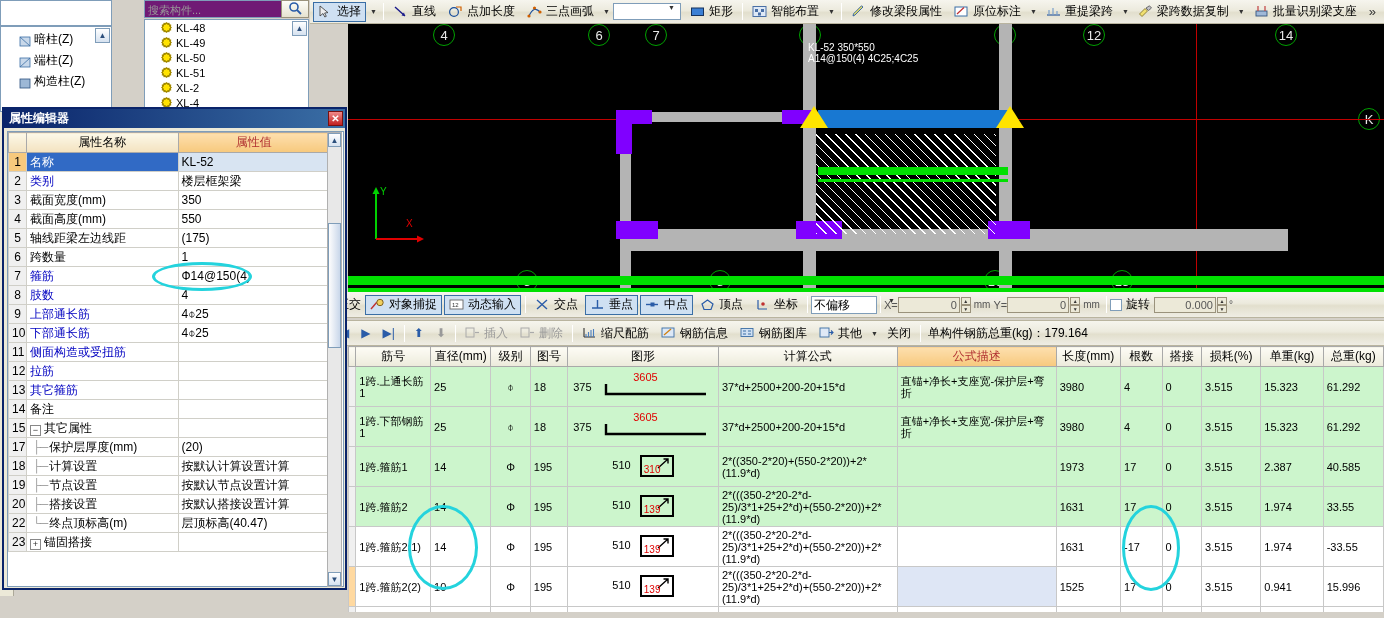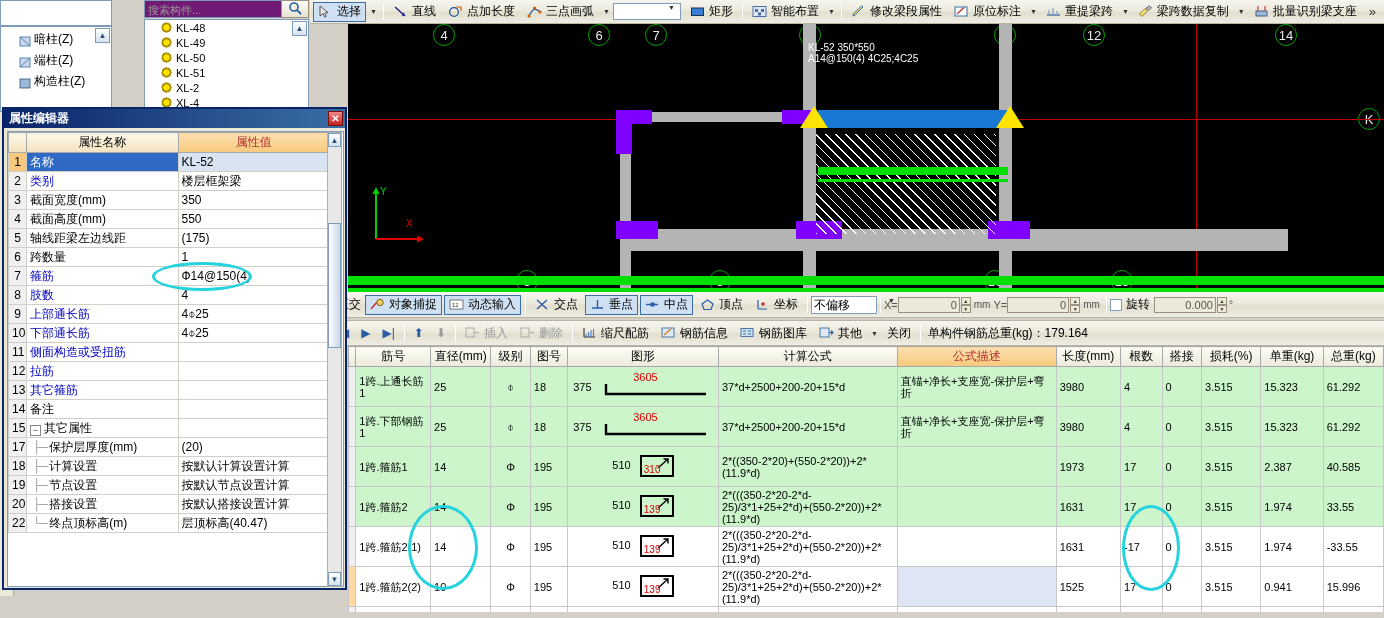--- a/index.html
+++ b/index.html
@@ -1017,6 +1017,13 @@
               <td class="nm"><span class="branch">&nbsp;└─</span><span>终点顶标高(m)</span></td>
               <td class="val">层顶标高(40.47)</td>
             </tr>
+          <tr>
+            <td class="idx">23</td>
+            <td class="nm">
+              <span class="tnode">+</span><span>锚固搭接</span>
+            </td>
+            <td class="val"></td>
+          </tr>
         </tbody>
       </table>
     </div>

